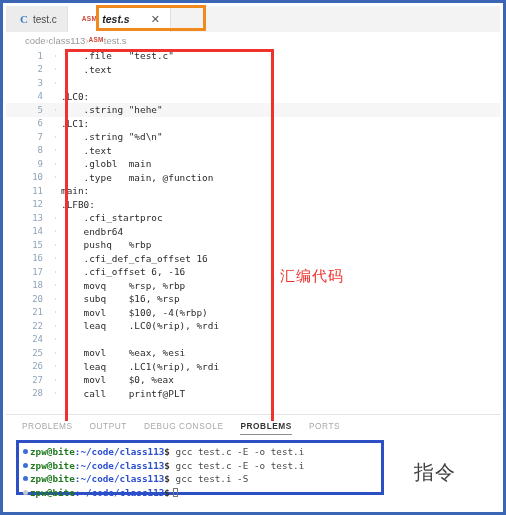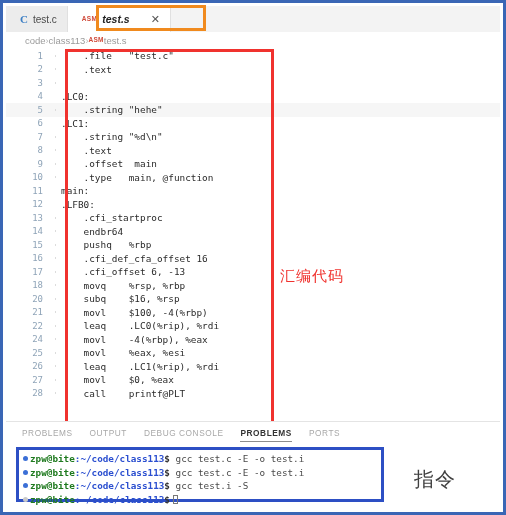--- a/index.html
+++ b/index.html
@@ -324,7 +324,7 @@
         <div class="code-row">
           <span class="lineno">9</span>
           <span class="guide on"></span>
-          <span class="codetext">    .offset  main</span>
+          <span class="codetext">    .globl  main</span>
         </div>
         <div class="code-row">
           <span class="lineno">10</span>

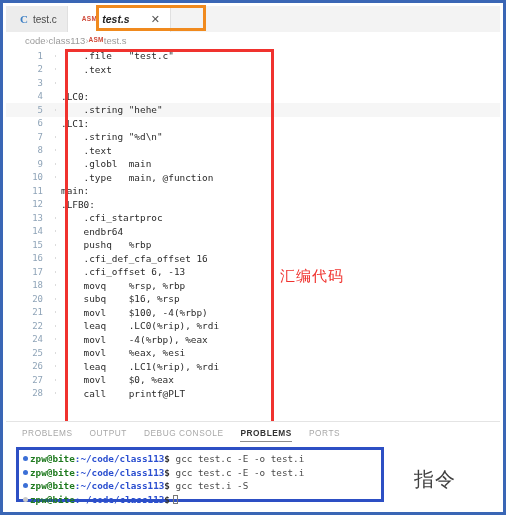--- a/index.html
+++ b/index.html
@@ -364,7 +364,7 @@
         <div class="code-row">
           <span class="lineno">17</span>
           <span class="guide on"></span>
-          <span class="codetext">    .cfi_offset 6, -13</span>
+          <span class="codetext">    .cfi_offset 6, -16</span>
         </div>
         <div class="code-row">
           <span class="lineno">18</span>

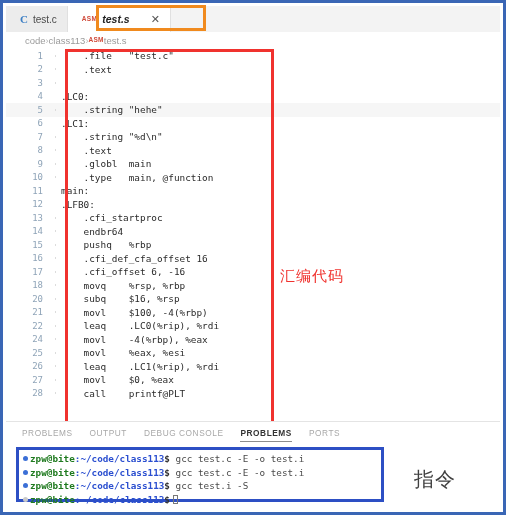--- a/index.html
+++ b/index.html
@@ -389,7 +389,6 @@
         <div class="code-row">
           <span class="lineno">24</span>
           <span class="guide on"></span>
-          <span class="codetext">    movl    -4(%rbp), %eax</span>
         </div>
         <div class="code-row">
           <span class="lineno">25</span>

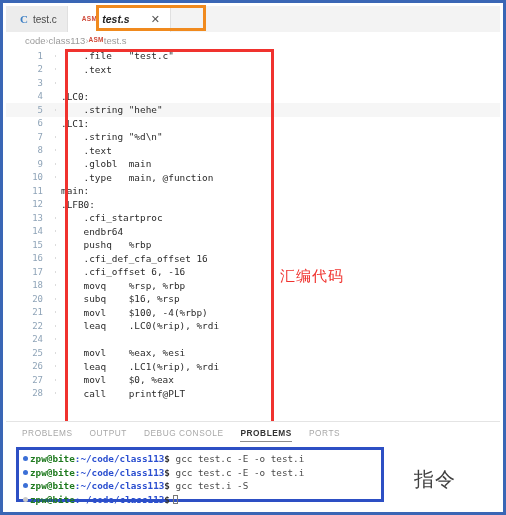--- a/index.html
+++ b/index.html
@@ -172,7 +172,7 @@
     position: absolute;
     left: 3px;
     right: 3px;
-    bottom: 3px;
+    bottom: 10px;
     height: 88px;
     background: #ffffff;
     border-top: 1px solid #e4e4e4;

